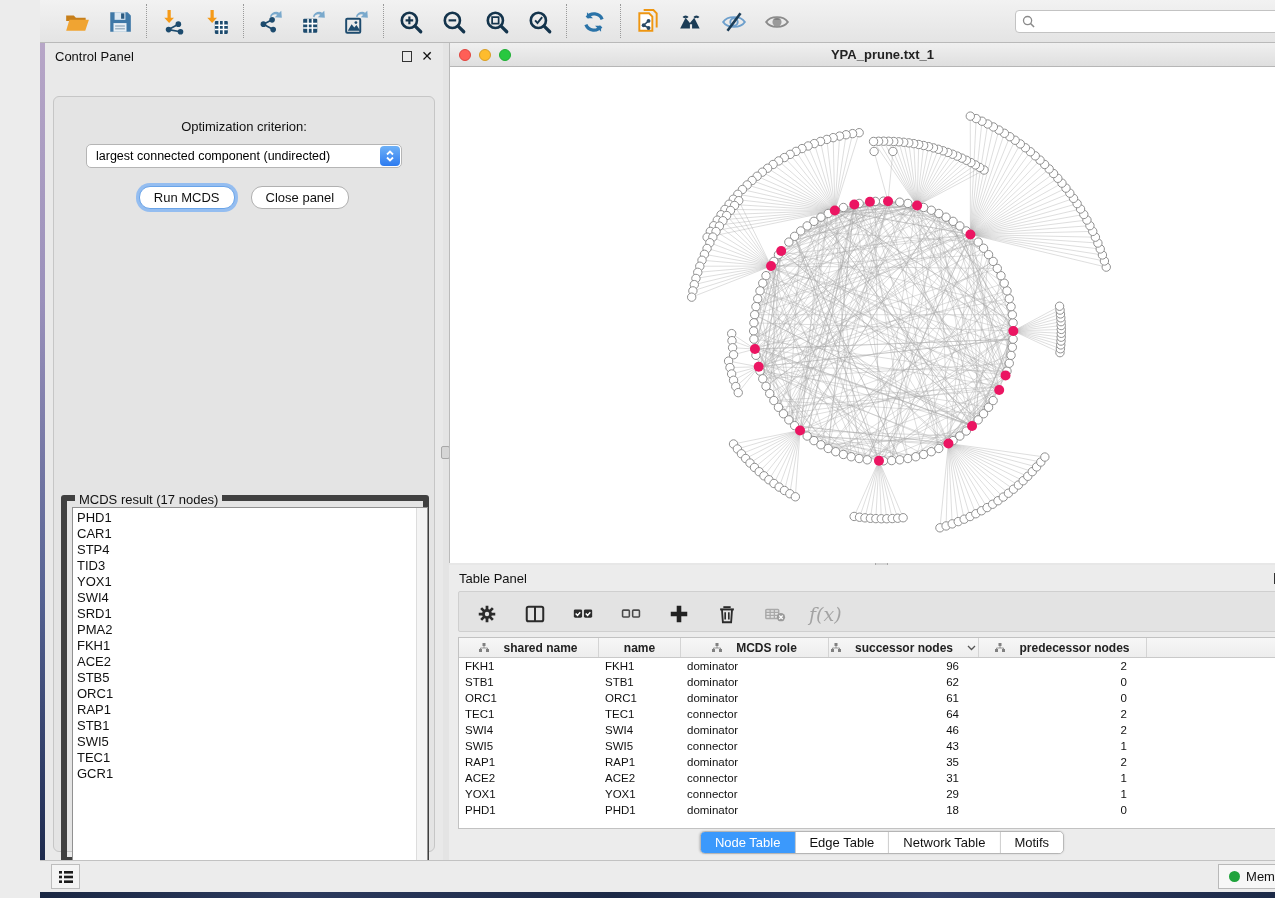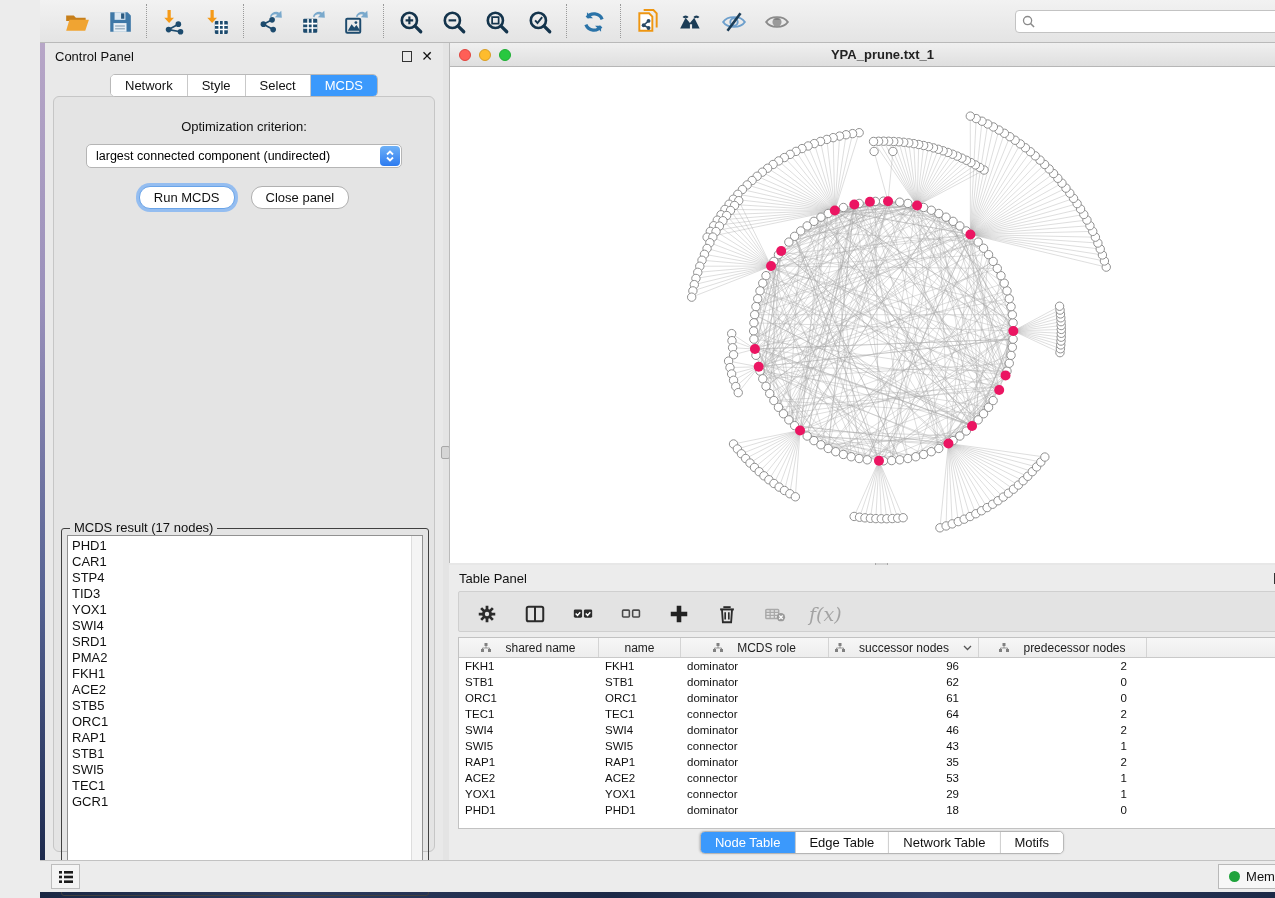--- a/index.html
+++ b/index.html
@@ -270,12 +270,6 @@
       <span class="hdr-close">✕</span>
     </span>
   </div>
-  <nav id="cp-tabs">
-      <div class="seg-tab">Network</div>
-      <div class="seg-tab">Style</div>
-      <div class="seg-tab">Select</div>
-      <div class="seg-tab active">MCDS</div>
-    </nav>
   <div id="cp-content">
     <div id="opt-label">Optimization criterion:</div>
     <div id="opt-select">

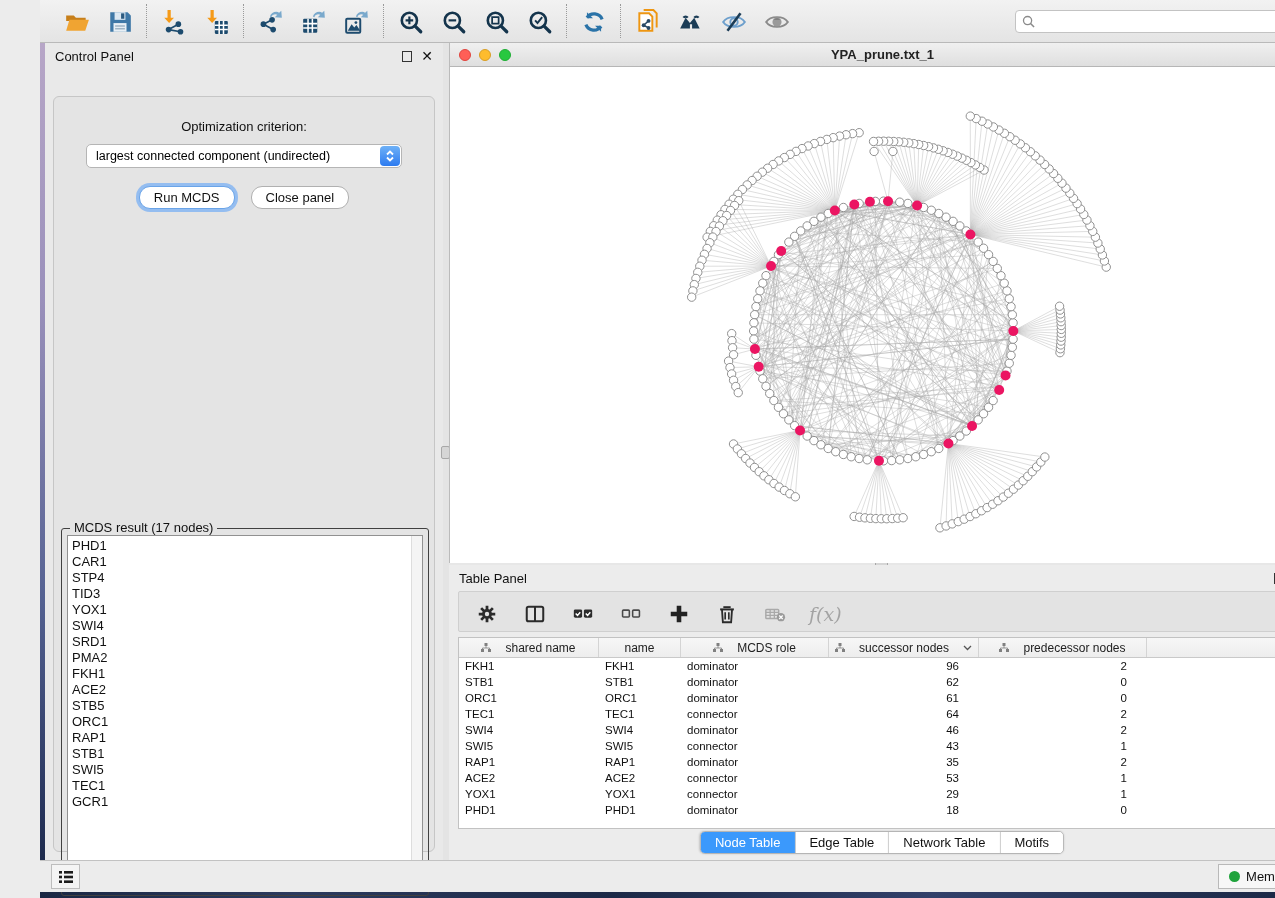--- a/index.html
+++ b/index.html
@@ -47,8 +47,8 @@
   .mac-btn { background:#fff; border:1px solid #b0b0b0; border-radius:11px; font-size:13px; padding:3px 14px; cursor:pointer; color:#111; }
   .mac-btn.focused { box-shadow:0 0 0 3px rgba(82,156,250,.55); border-color:#6aa4e8; }
 
-  #mcds-group { position:absolute; left:7px; top:431px; width:368px; height:368px;
-    border:1px solid #404040; border-radius:3px; }
+  #mcds-group { position:absolute; left:7px; top:398px; width:368px; height:368px;
+    border:6px solid #404040; border-radius:3px; }
   #mcds-group legend,.group-title { position:absolute; top:-9px; left:8px; background:#e4e4e4; padding:0 4px; font-size:13px; color:#111; }
   #mcds-list { position:absolute; left:5px; top:6px; width:356px; height:354px; background:#fff;
     border:1px solid #919191; font-size:13px; color:#111; overflow:hidden; }

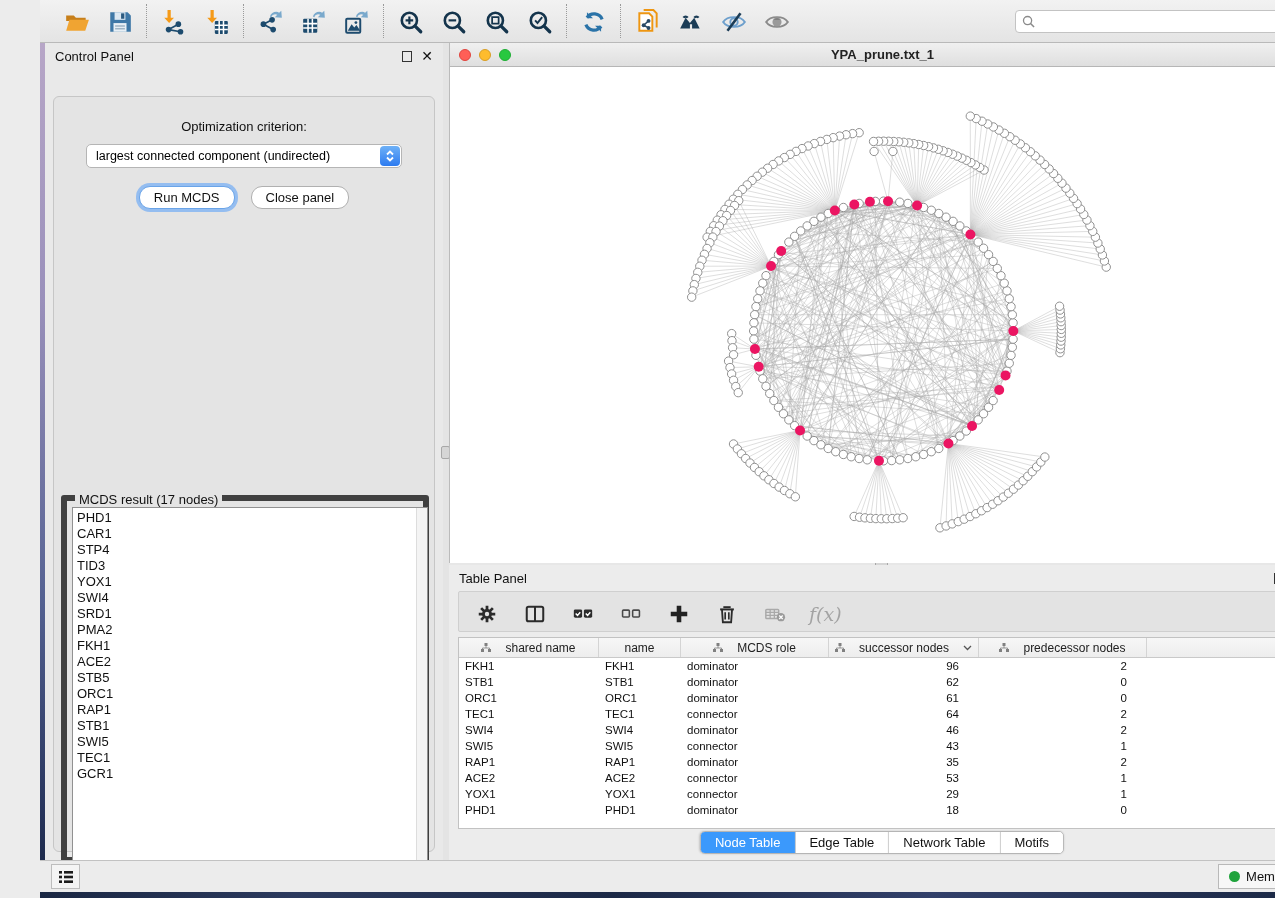--- a/index.html
+++ b/index.html
@@ -83,7 +83,7 @@
     border:1px solid #c2c2c2; overflow:hidden; }
   .th-row { display:flex; height:20px; background:linear-gradient(#f7f7f7,#ededed); border-bottom:1px solid #c9c9c9; }
   .th { display:flex; align-items:center; justify-content:center; gap:14px; font-size:12px; color:#222;
-    border-right:1px solid #d4d4d4; cursor:pointer; }
+    border-right:1px solid #d4d4d4; cursor:pointer;font-weight:bold; }
   .tr { display:flex; height:16px; align-items:center; }
   .td { font-size:11.5px; color:#111; padding:0 6px; white-space:nowrap; overflow:hidden; }
   .num { text-align:right; }

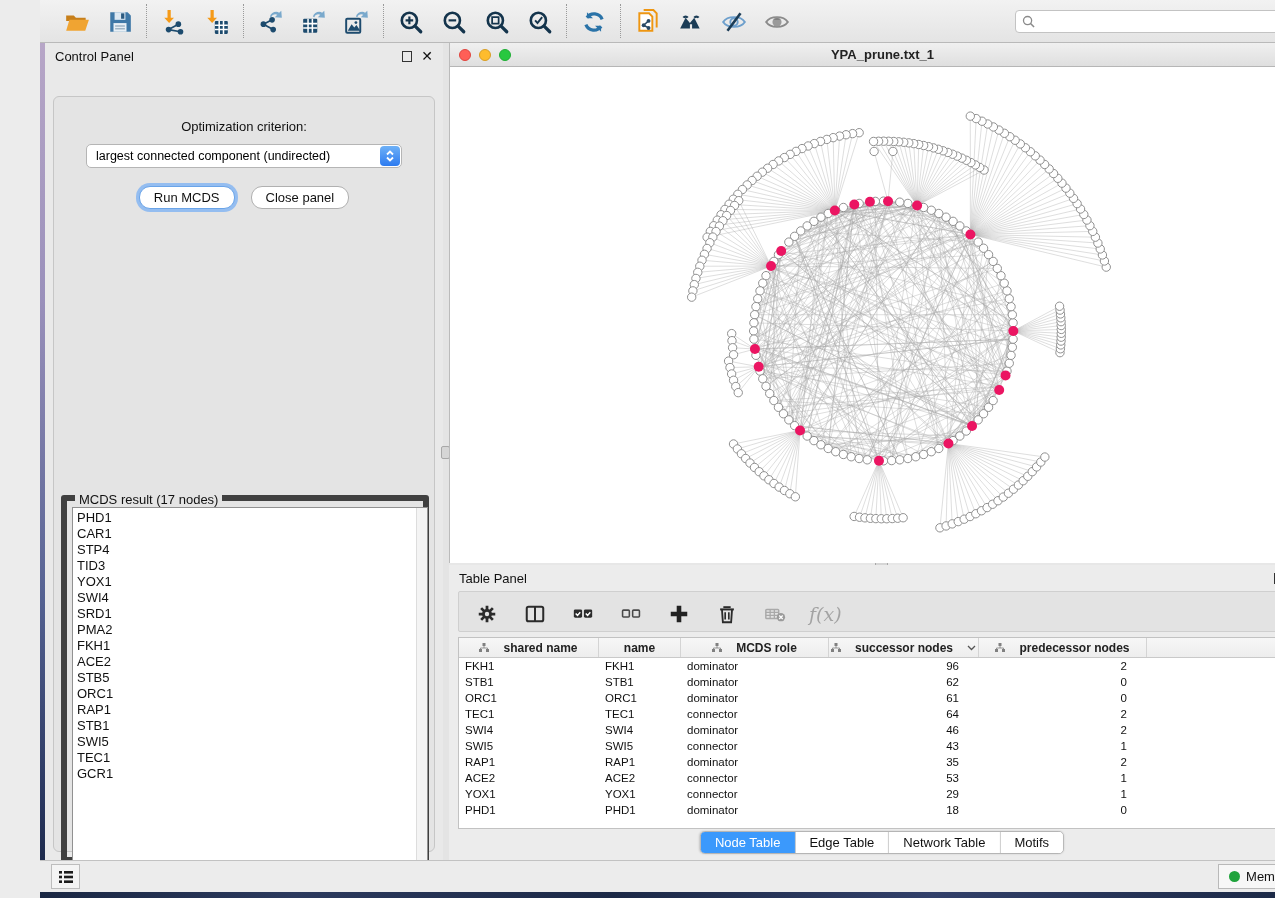--- a/index.html
+++ b/index.html
@@ -1318,7 +1318,7 @@
           <div class="td" style="width: 140px;">ACE2</div>
           <div class="td" style="width: 82px;">ACE2</div>
           <div class="td" style="width: 148px;">connector</div>
-          <div class="td num" style="width: 136px;">53</div>
+          <div class="td num" style="width: 136px;">31</div>
           <div class="td num" style="width: 168px;">1</div>
         </div>
         <div class="tr">

